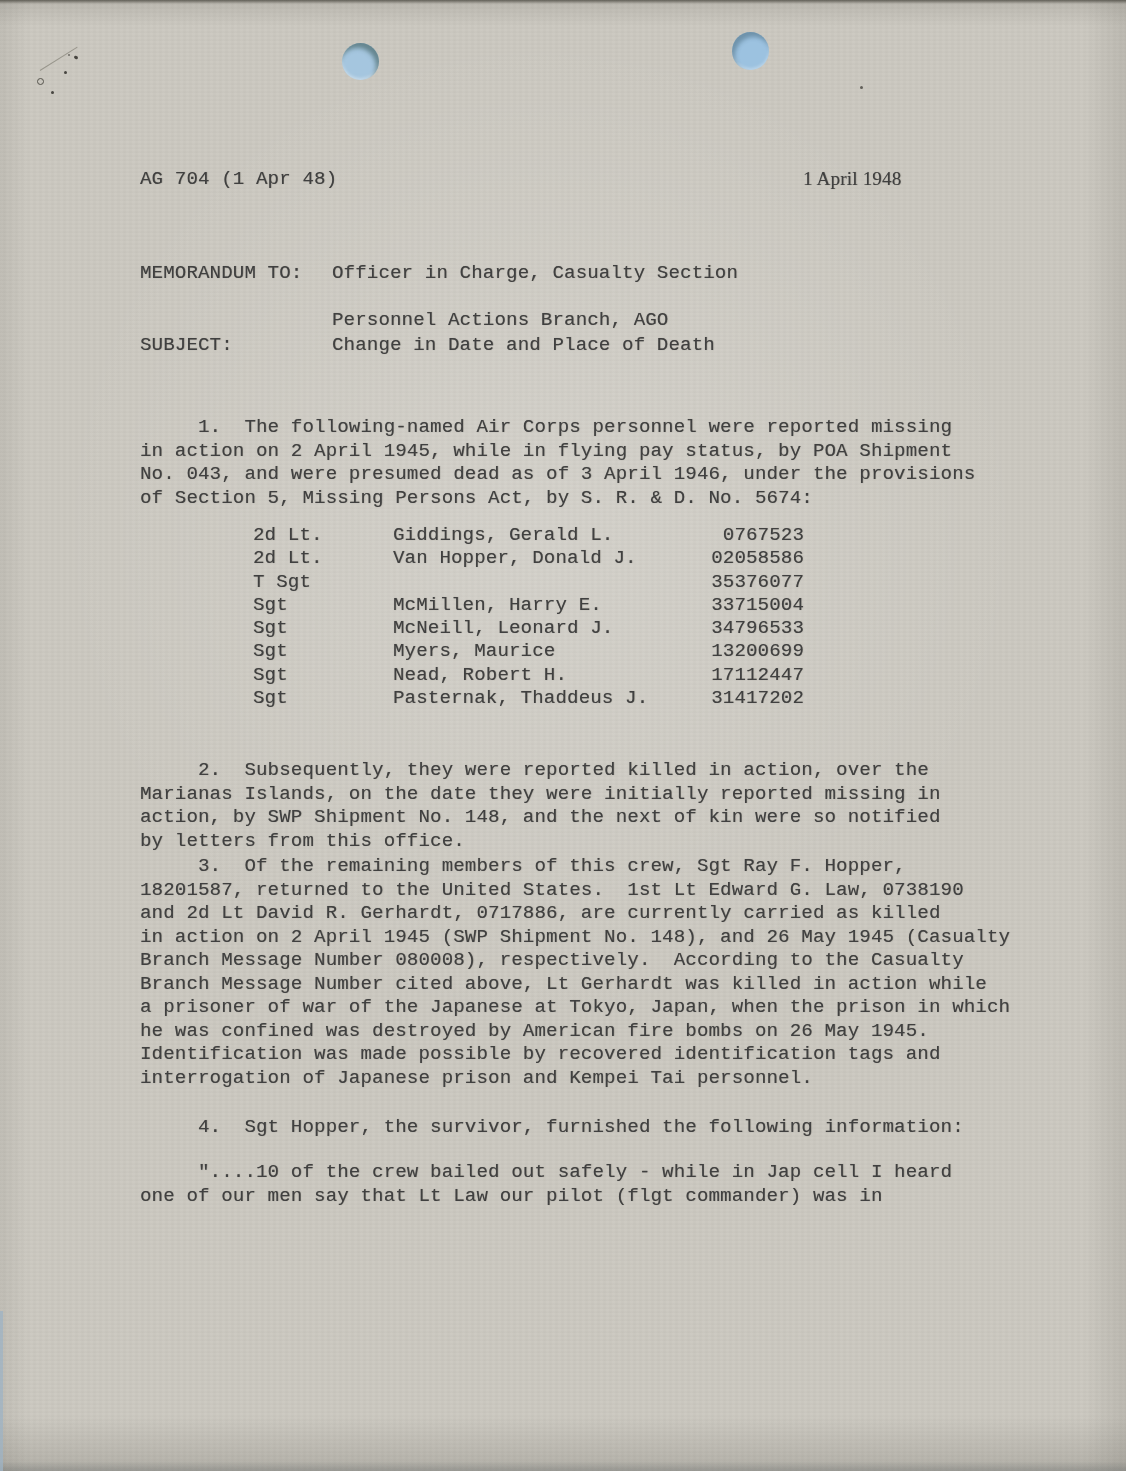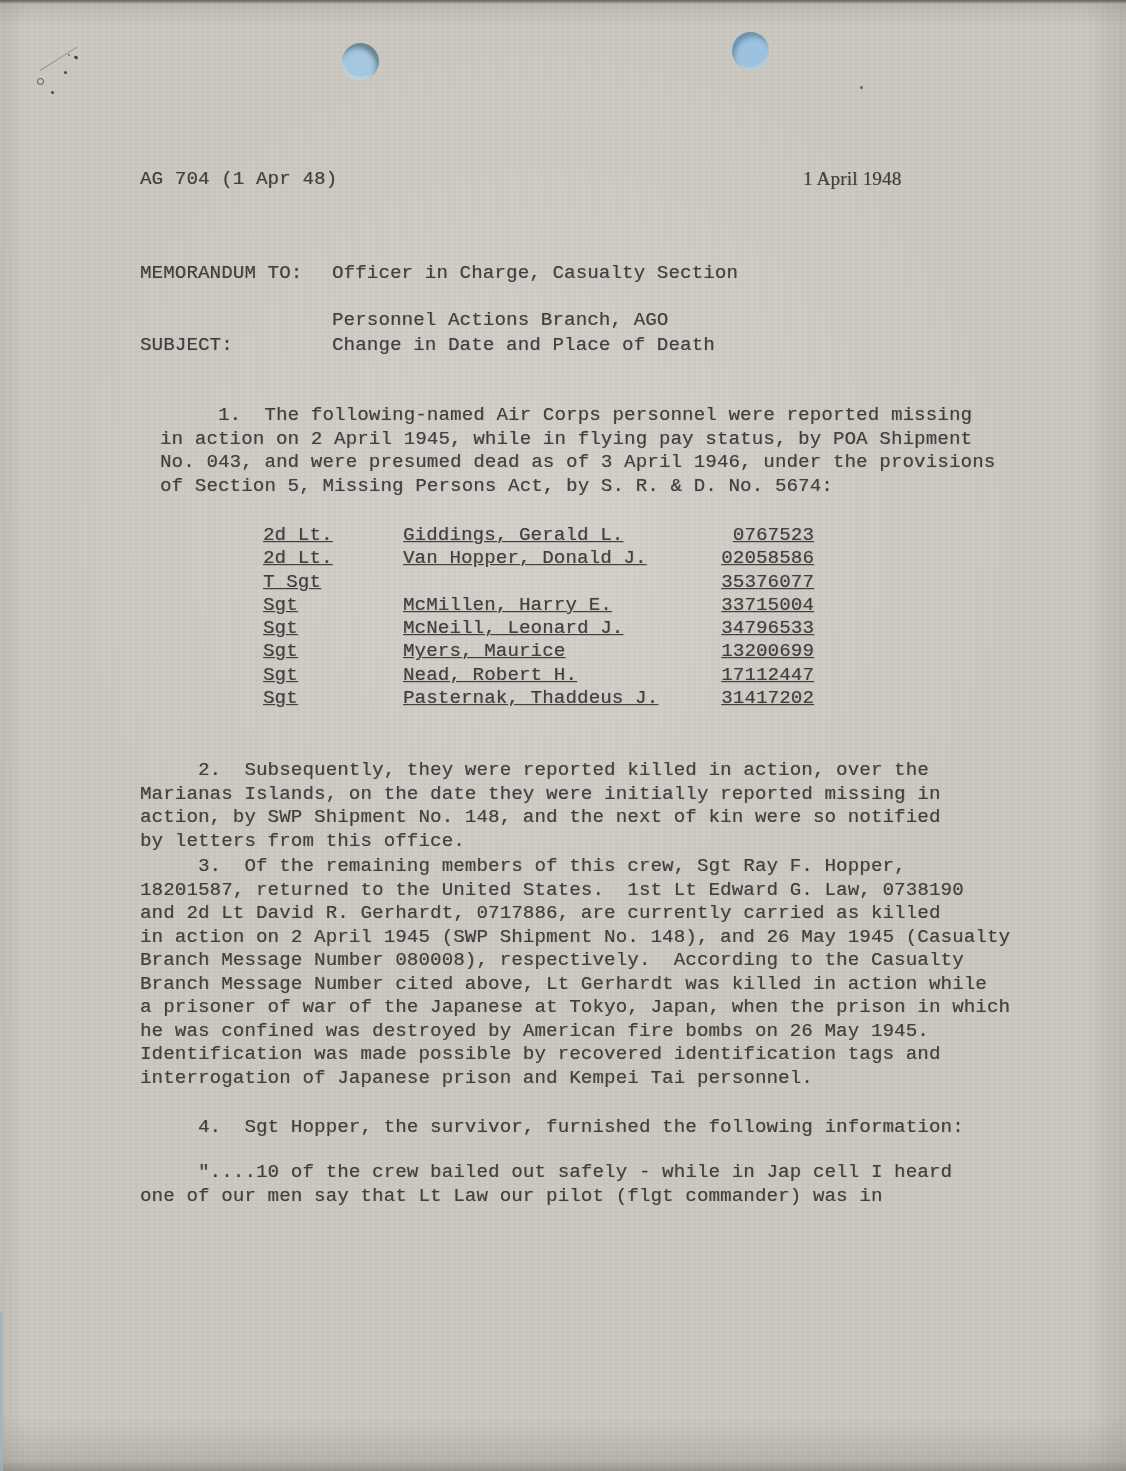--- a/index.html
+++ b/index.html
@@ -111,7 +111,7 @@
     <div class="value-col" style="top:334px;">Change in Date and Place of Death</div>
   </div>
 
-  <div class="block" style="top:404px;margin-left:20px;">
+  <div class="block" style="top:416px;">
     <div class="line">     1.  The following-named Air Corps personnel were reported missing</div>
     <div class="line">in action on 2 April 1945, while in flying pay status, by POA Shipment</div>
     <div class="line">No. 043, and were presumed dead as of 3 April 1946, under the provisions</div>

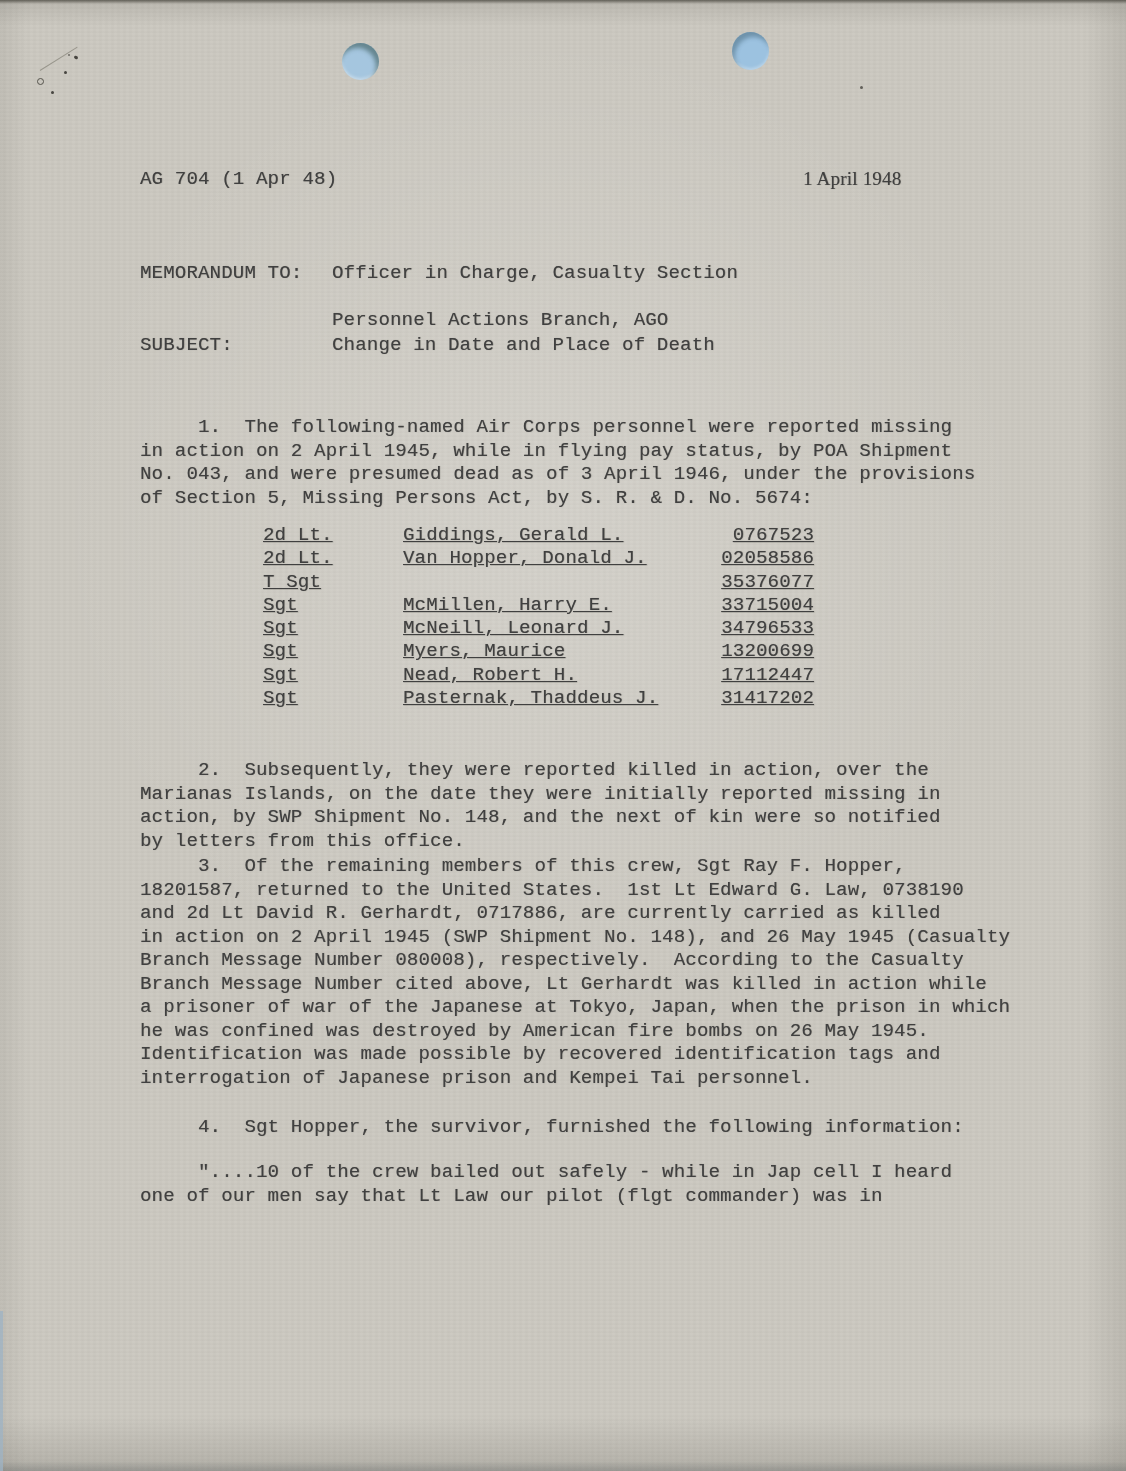--- a/index.html
+++ b/index.html
@@ -66,7 +66,7 @@
   .header-date { position: absolute; left: 803px; white-space: pre; font-family: Liberation Serif, serif; }
   .label-col { position: absolute; left: 140px; white-space: pre; }
   .value-col { position: absolute; left: 332px; white-space: pre; }
-  .roster { position: absolute; left: 263px; top: 524px; width: 551px; text-decoration: underline; }
+  .roster { position: absolute; left: 253px; top: 524px; width: 551px; }
   .roster-row { display: flex; line-height: 23.3px; height: 23.3px; white-space: pre; }
   .roster-grade { width: 140px; }
   .roster-name { flex: 1 1 auto; }

